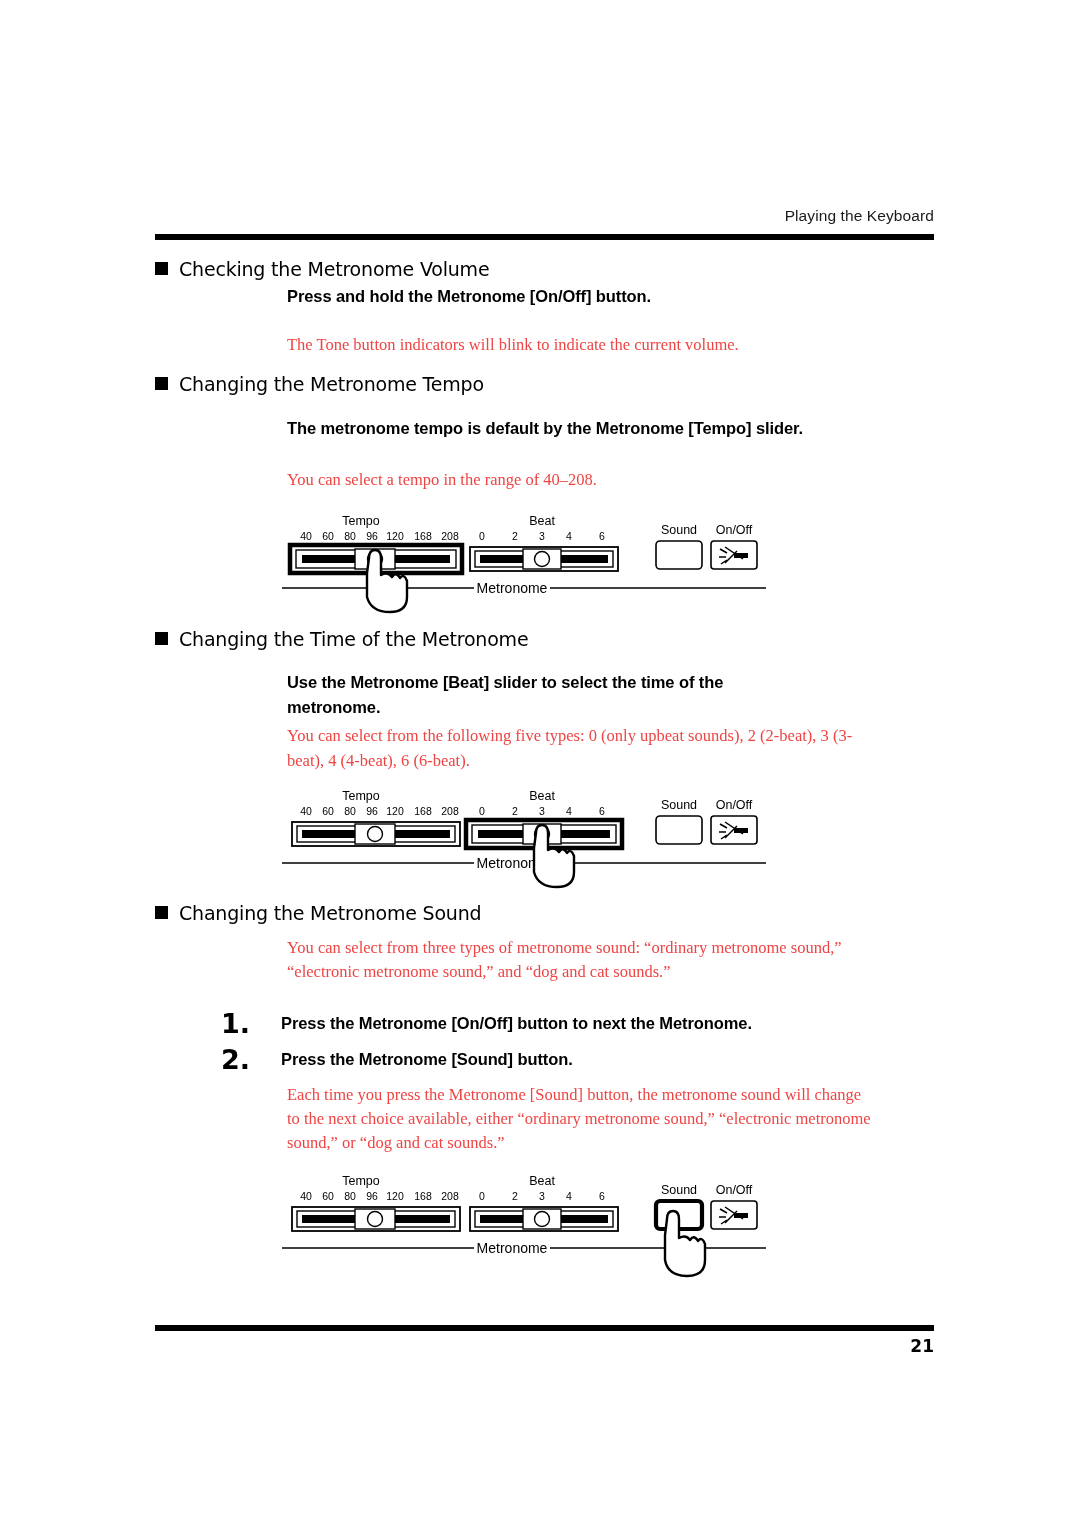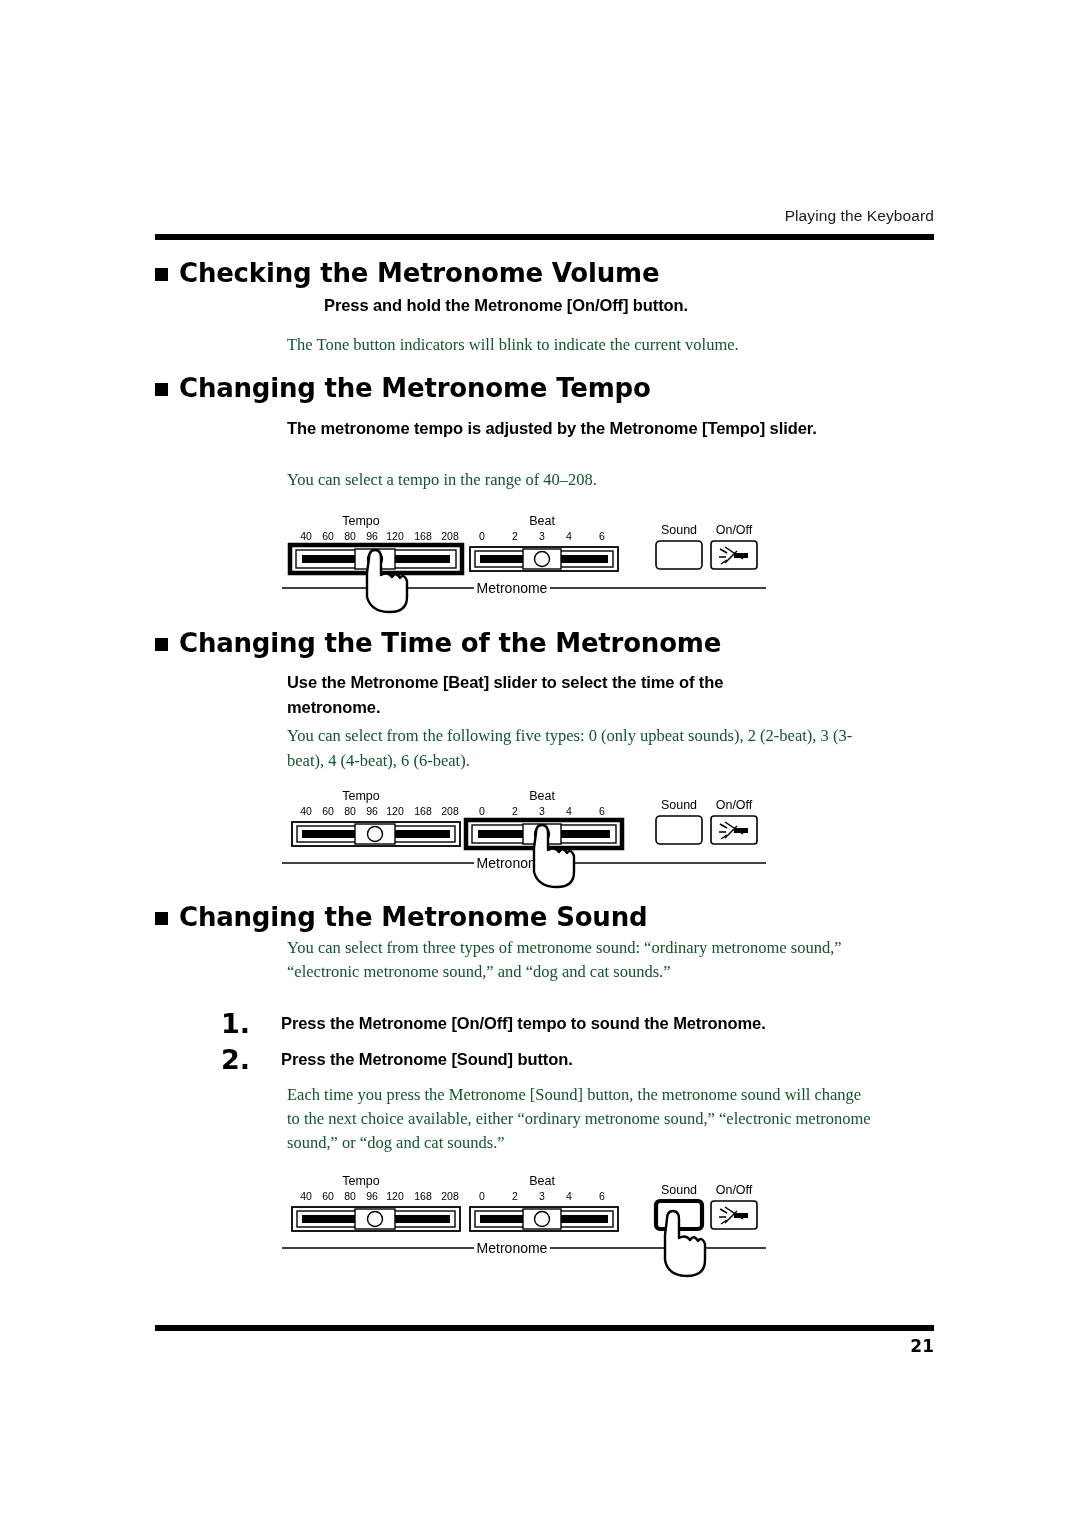--- a/index.html
+++ b/index.html
@@ -48,8 +48,8 @@
     position: absolute;
     left: 155px;
     font-family: "DejaVu Sans", sans-serif;
-    font-weight: bold;
-    font-size: 26px;
+    font-weight: normal;
+    font-size: 19px;
     letter-spacing: -0.2px;
     white-space: nowrap;
   }

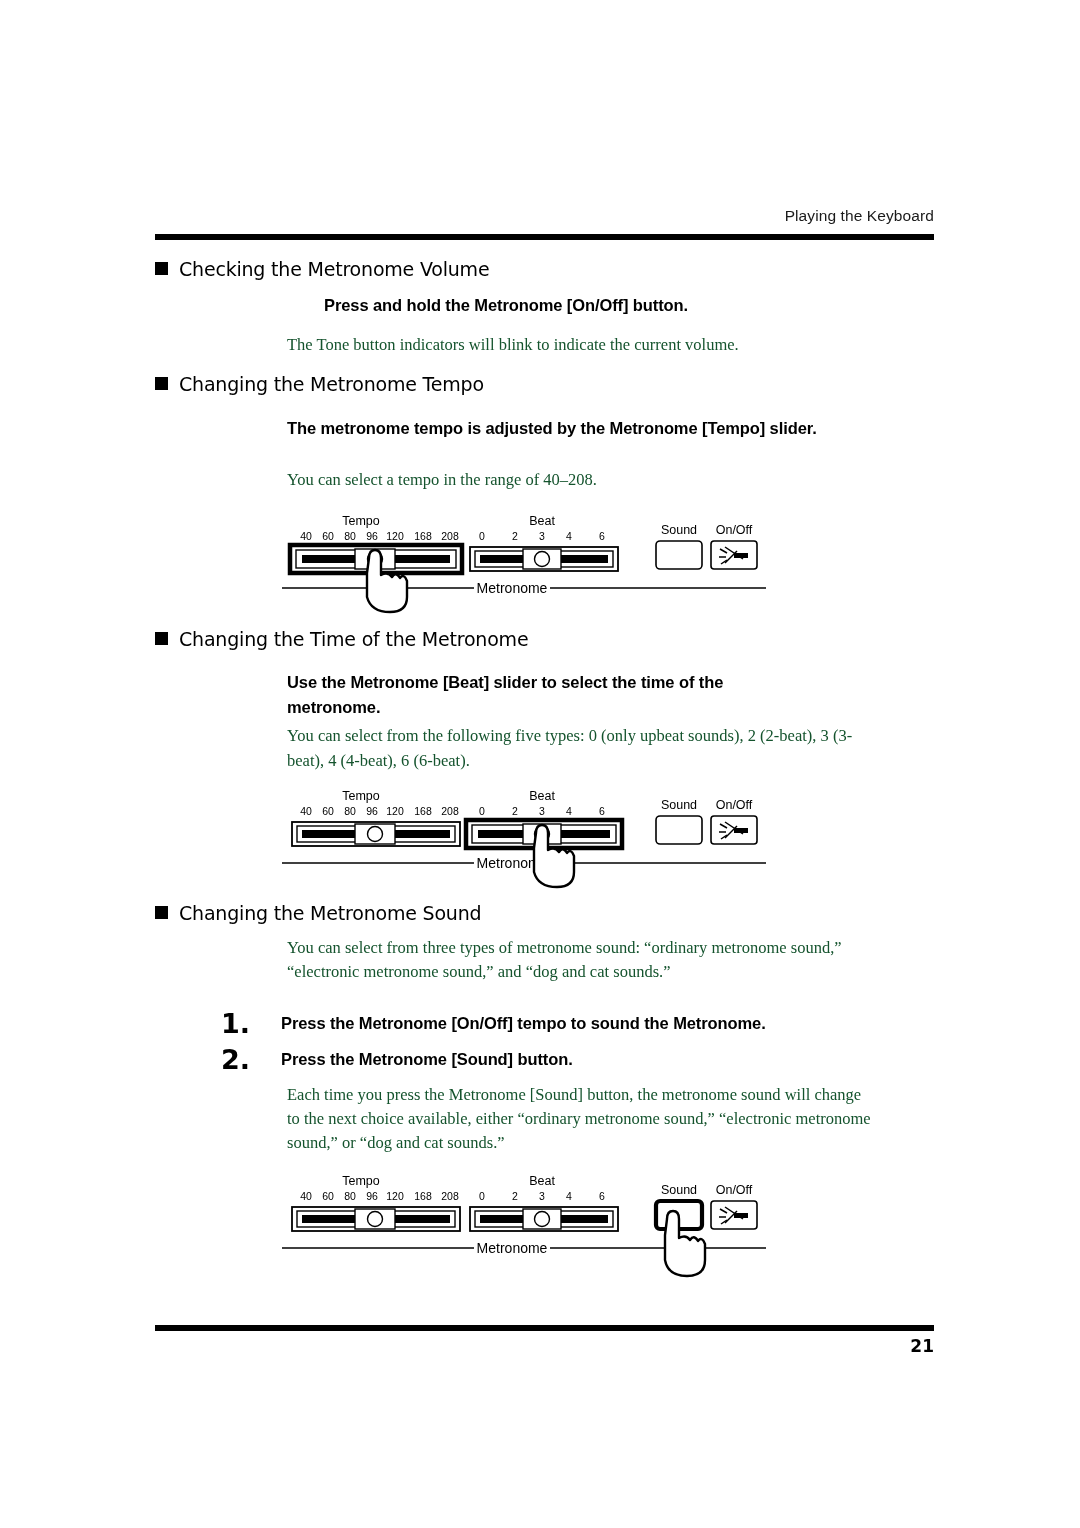--- a/index.html
+++ b/index.html
@@ -141,7 +141,7 @@
   <div class="h2" style="top:258px;">
     <span class="bullet"></span><span>Checking the Metronome Volume</span>
   </div>
-  <div class="lead" style="top:293px; width:640px;margin-left:37px;">Press and hold the Metronome [On/Off] button.</div>
+  <div class="lead" style="top:284px; width:640px;">Press and hold the Metronome [On/Off] button.</div>
   <div class="body-text" style="top:332px; width:640px;">The Tone button indicators will blink to indicate the current volume.</div>
 
   <div class="h2" style="top:373px;">

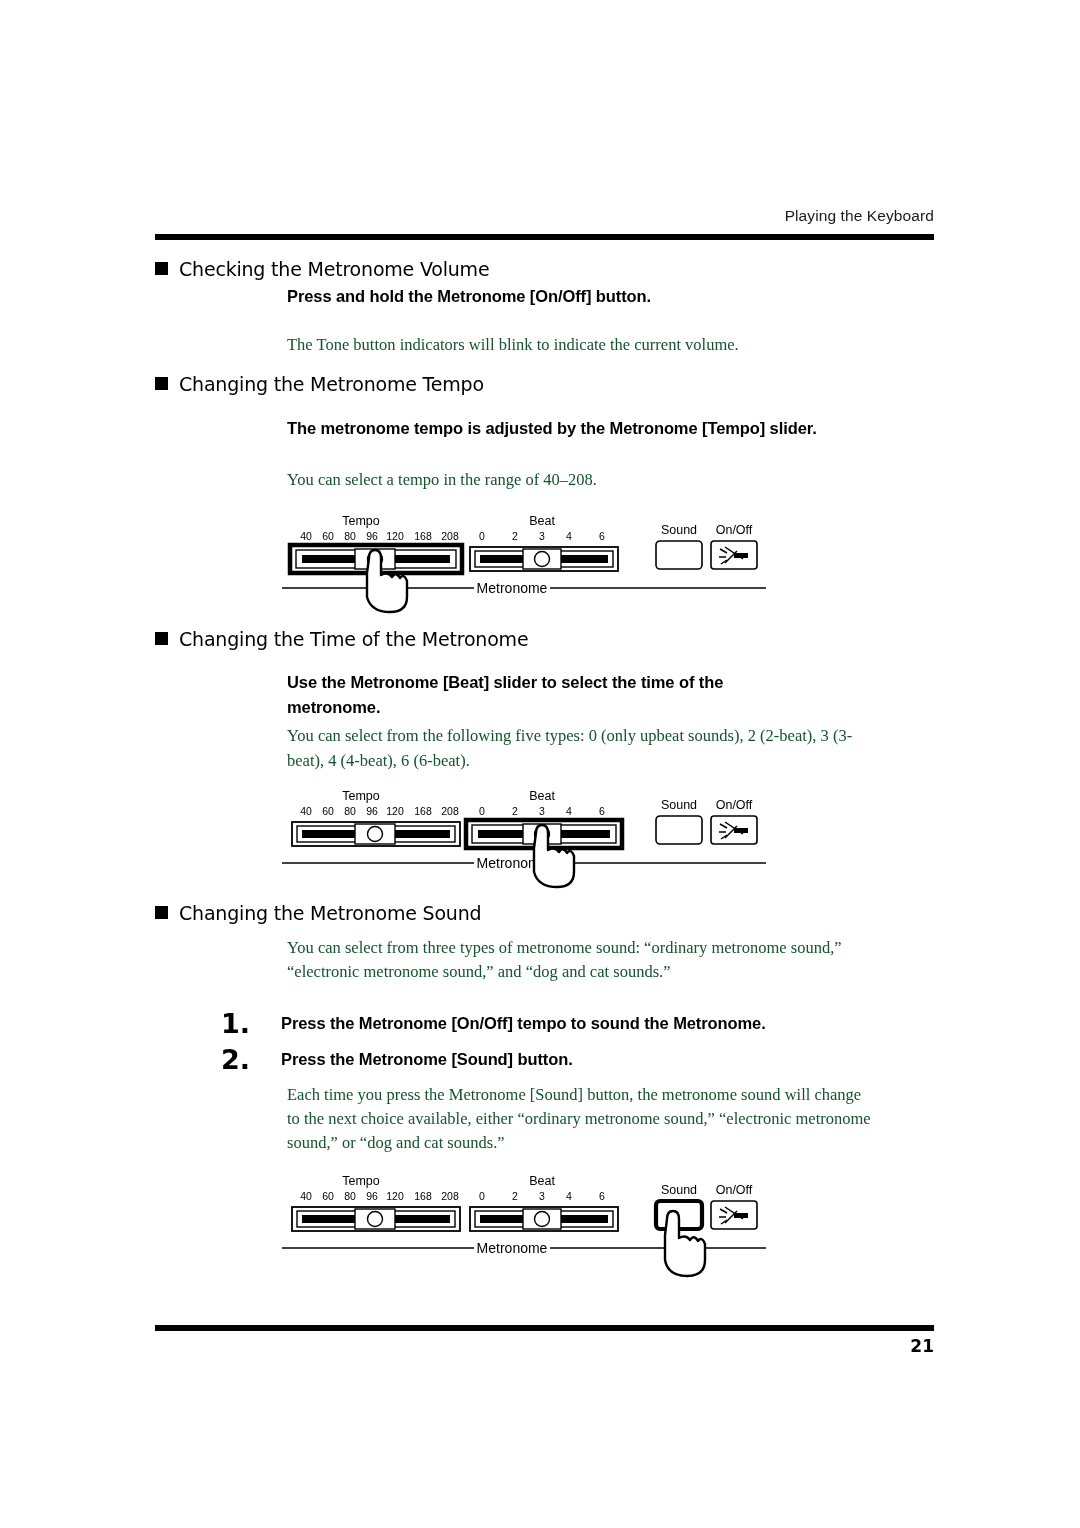--- a/index.html
+++ b/index.html
@@ -80,7 +80,7 @@
     font-family: "Liberation Serif", serif;
     font-size: 16.5px;
     line-height: 25px;
-    color: #14532d;
+    color: #ef4444;
   }
 
   

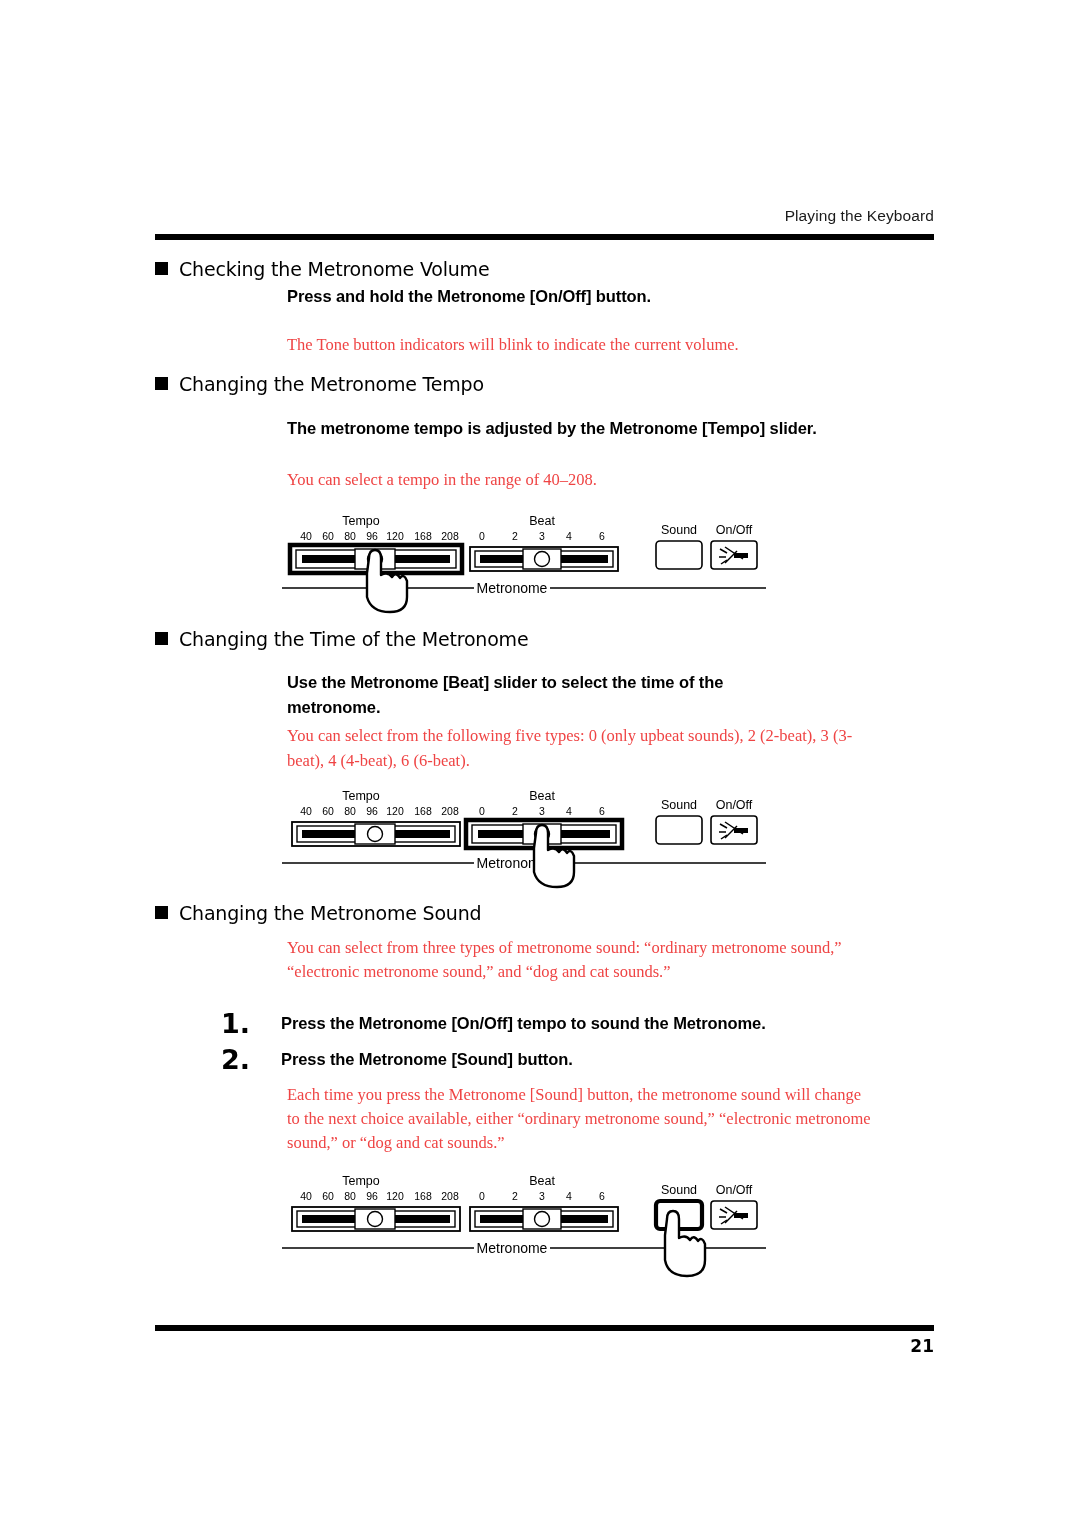--- a/index.html
+++ b/index.html
@@ -147,7 +147,7 @@
   <div class="h2" style="top:373px;">
     <span class="bullet"></span><span>Changing the Metronome Tempo</span>
   </div>
-  <div class="lead" style="top:416px; width:540px;">The metronome tempo is adjusted by the Metronome [Tempo] slider.</div>
+  <div class="lead" style="top:416px; width:540px;">The metronome tempo is default by the Metronome [Tempo] slider.</div>
   <div class="body-text" style="top:467px; width:640px;">You can select a tempo in the range of 40–208.</div>
 
   <div class="panel" style="left:278px; top:505px;">

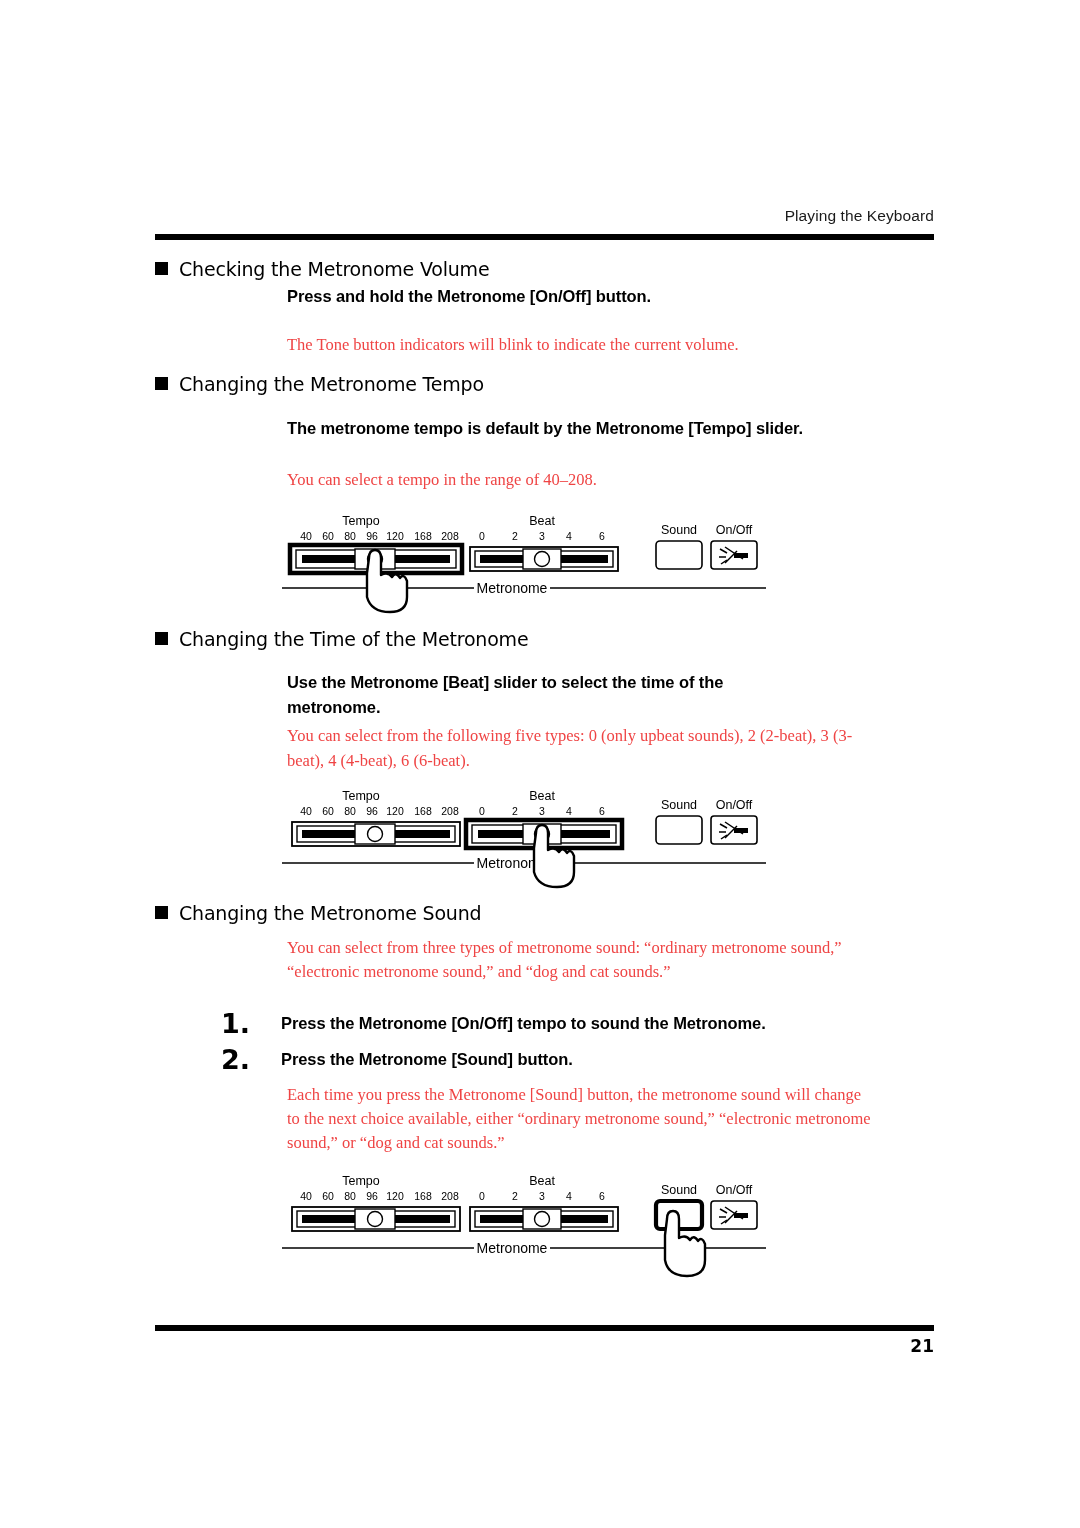--- a/index.html
+++ b/index.html
@@ -287,7 +287,7 @@
   <div class="body-text" style="top:959px; width:640px;">“electronic metronome sound,” and “dog and cat sounds.”</div>
 
   <div class="step-num" style="top:1010px;">1.</div>
-  <div class="step-text" style="top:1014px;">Press the Metronome [On/Off] tempo to sound the Metronome.</div>
+  <div class="step-text" style="top:1014px;">Press the Metronome [On/Off] button to next the Metronome.</div>
 
   <div class="step-num" style="top:1046px;">2.</div>
   <div class="step-text" style="top:1050px;">Press the Metronome [Sound] button.</div>

